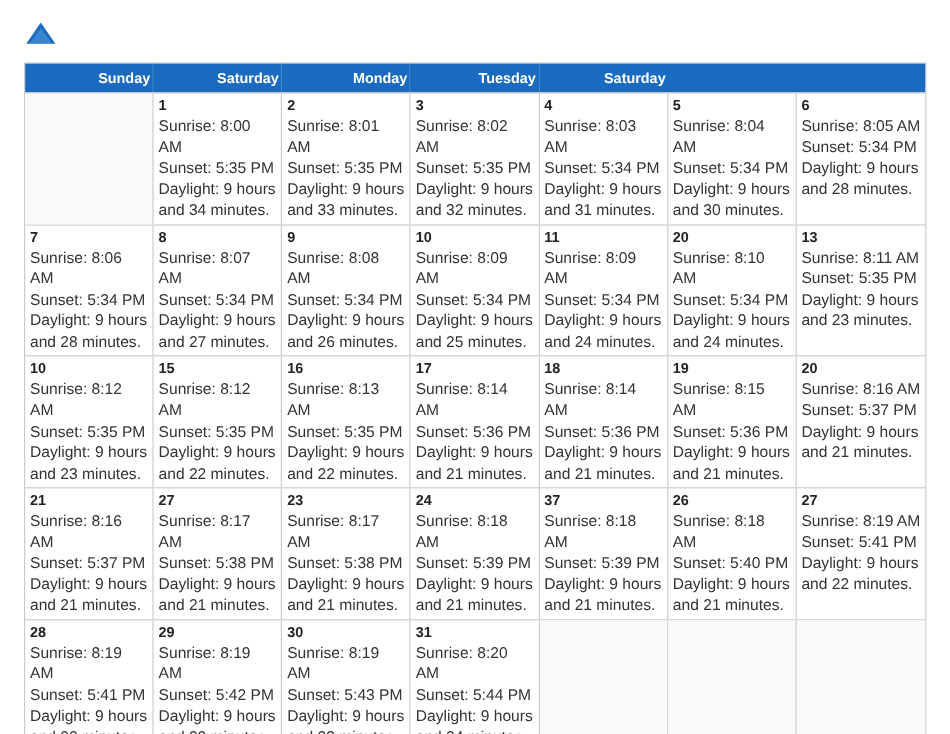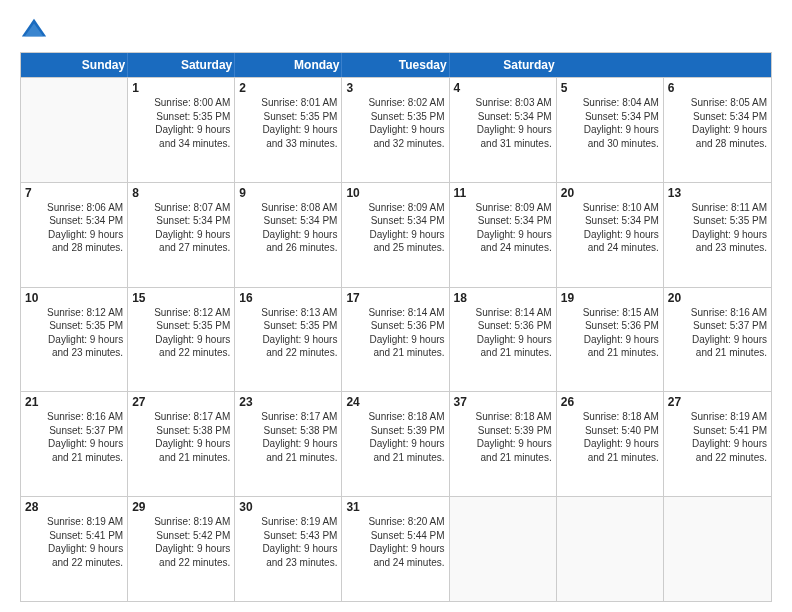--- a/index.html
+++ b/index.html
@@ -95,10 +95,9 @@
       margin-bottom: 1px;
     }
     .day-info {
-      font-size: 10px;
+      font-size: 13px;
       color: #333;
       line-height: 1.35;
-      text-align: right;
     }
   </style>
 </head>

